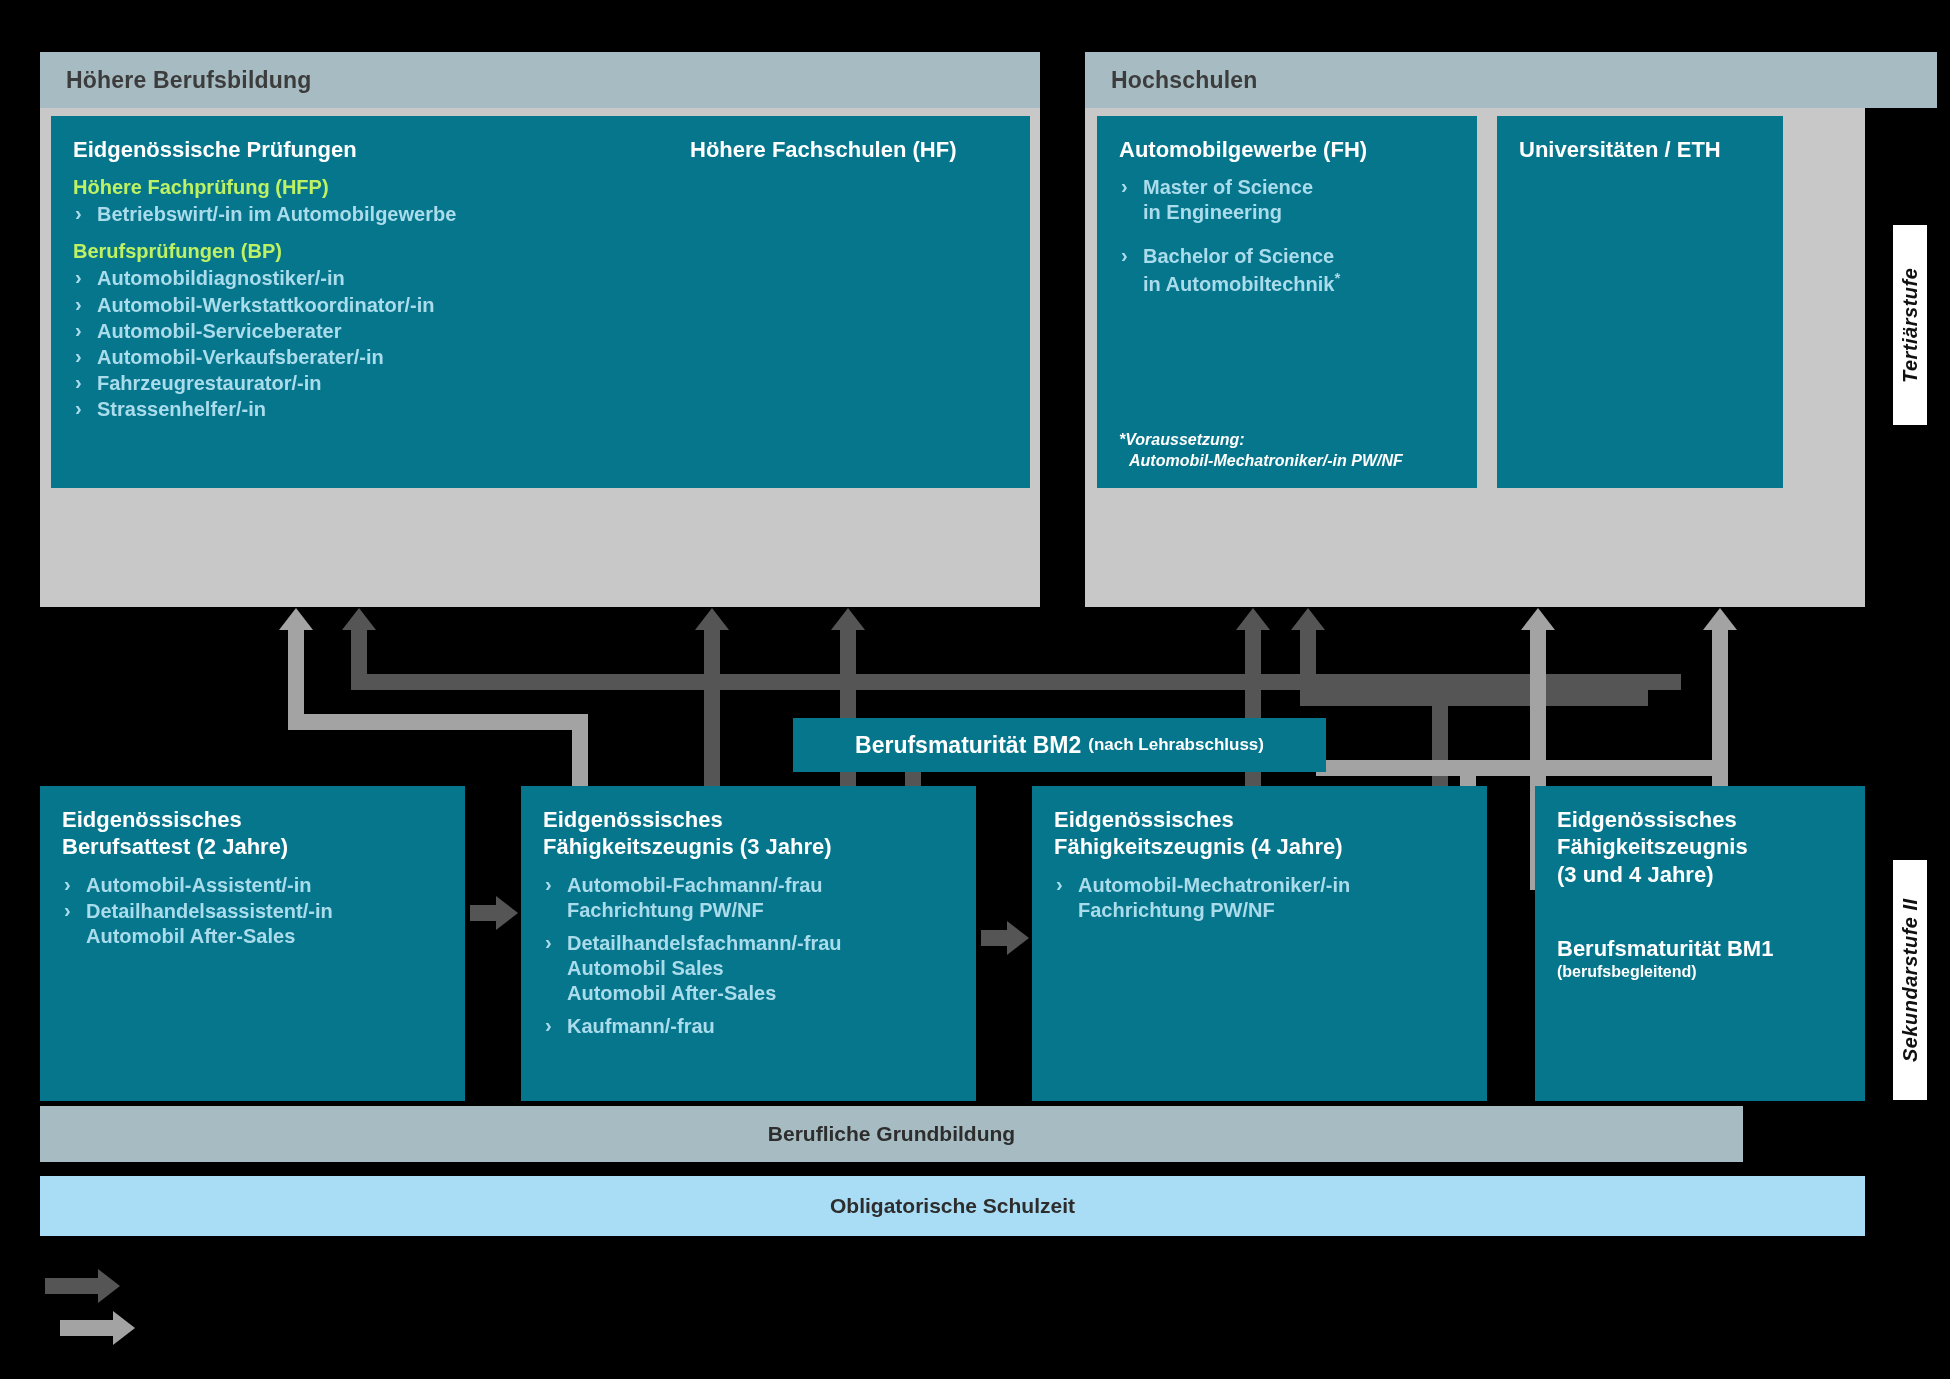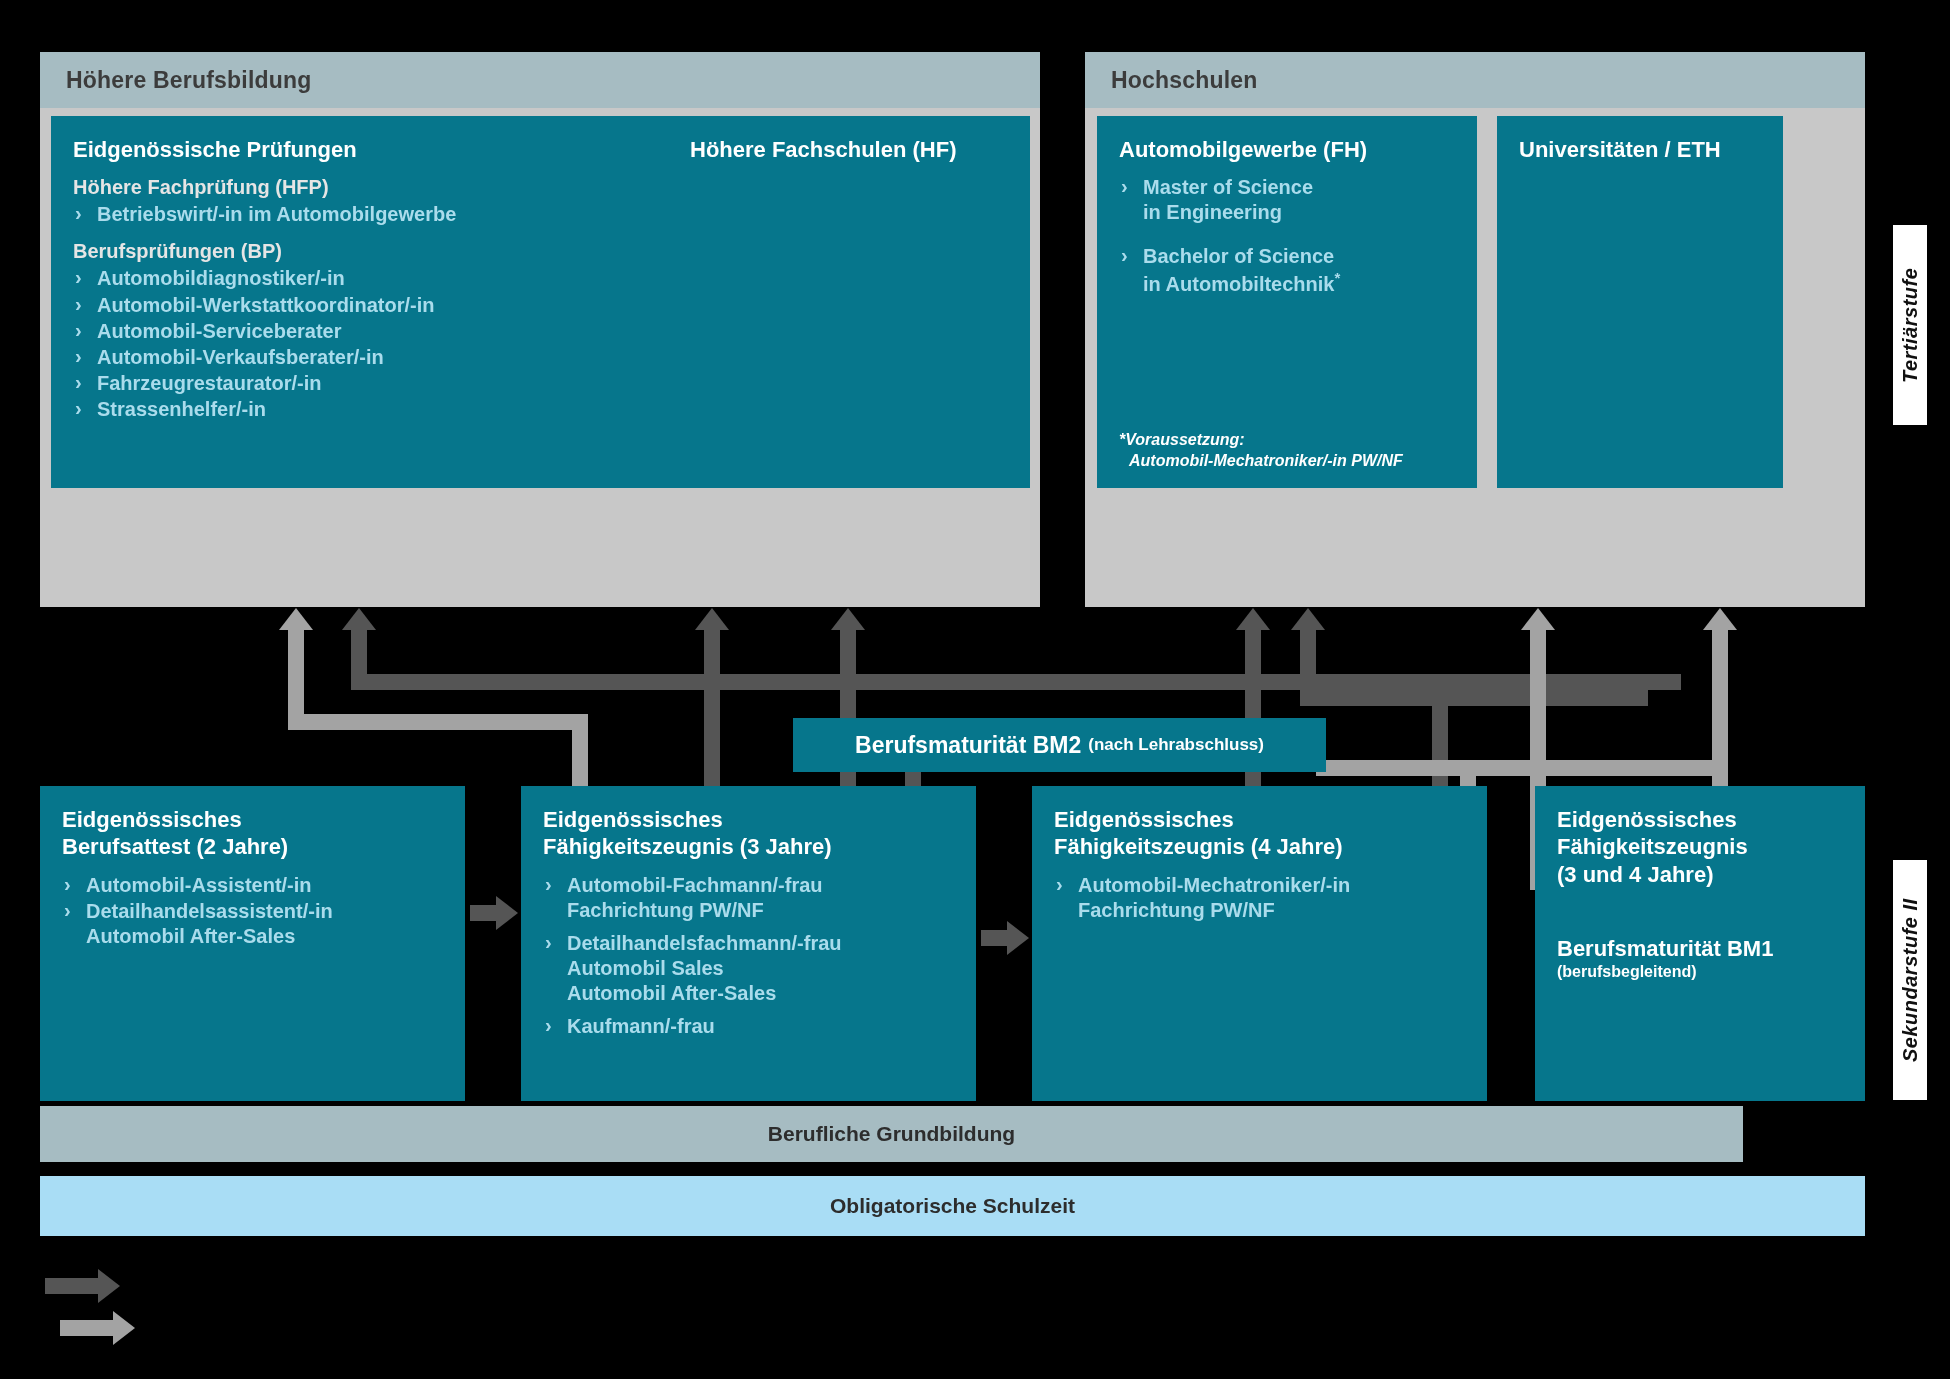--- a/index.html
+++ b/index.html
@@ -126,7 +126,7 @@
   <div class="hdr-band" style="left:40px; top:52px; width:1000px; height:56px;">
     <span>Höhere Berufsbildung</span>
   </div>
-  <div class="hdr-band" style="left:1085px; top:52px; width:780px; height:56px;">
+  <div class="hdr-band" style="left:1085px; top:52px; width:852px; height:56px;">
     <span>Hochschulen</span>
   </div>
 

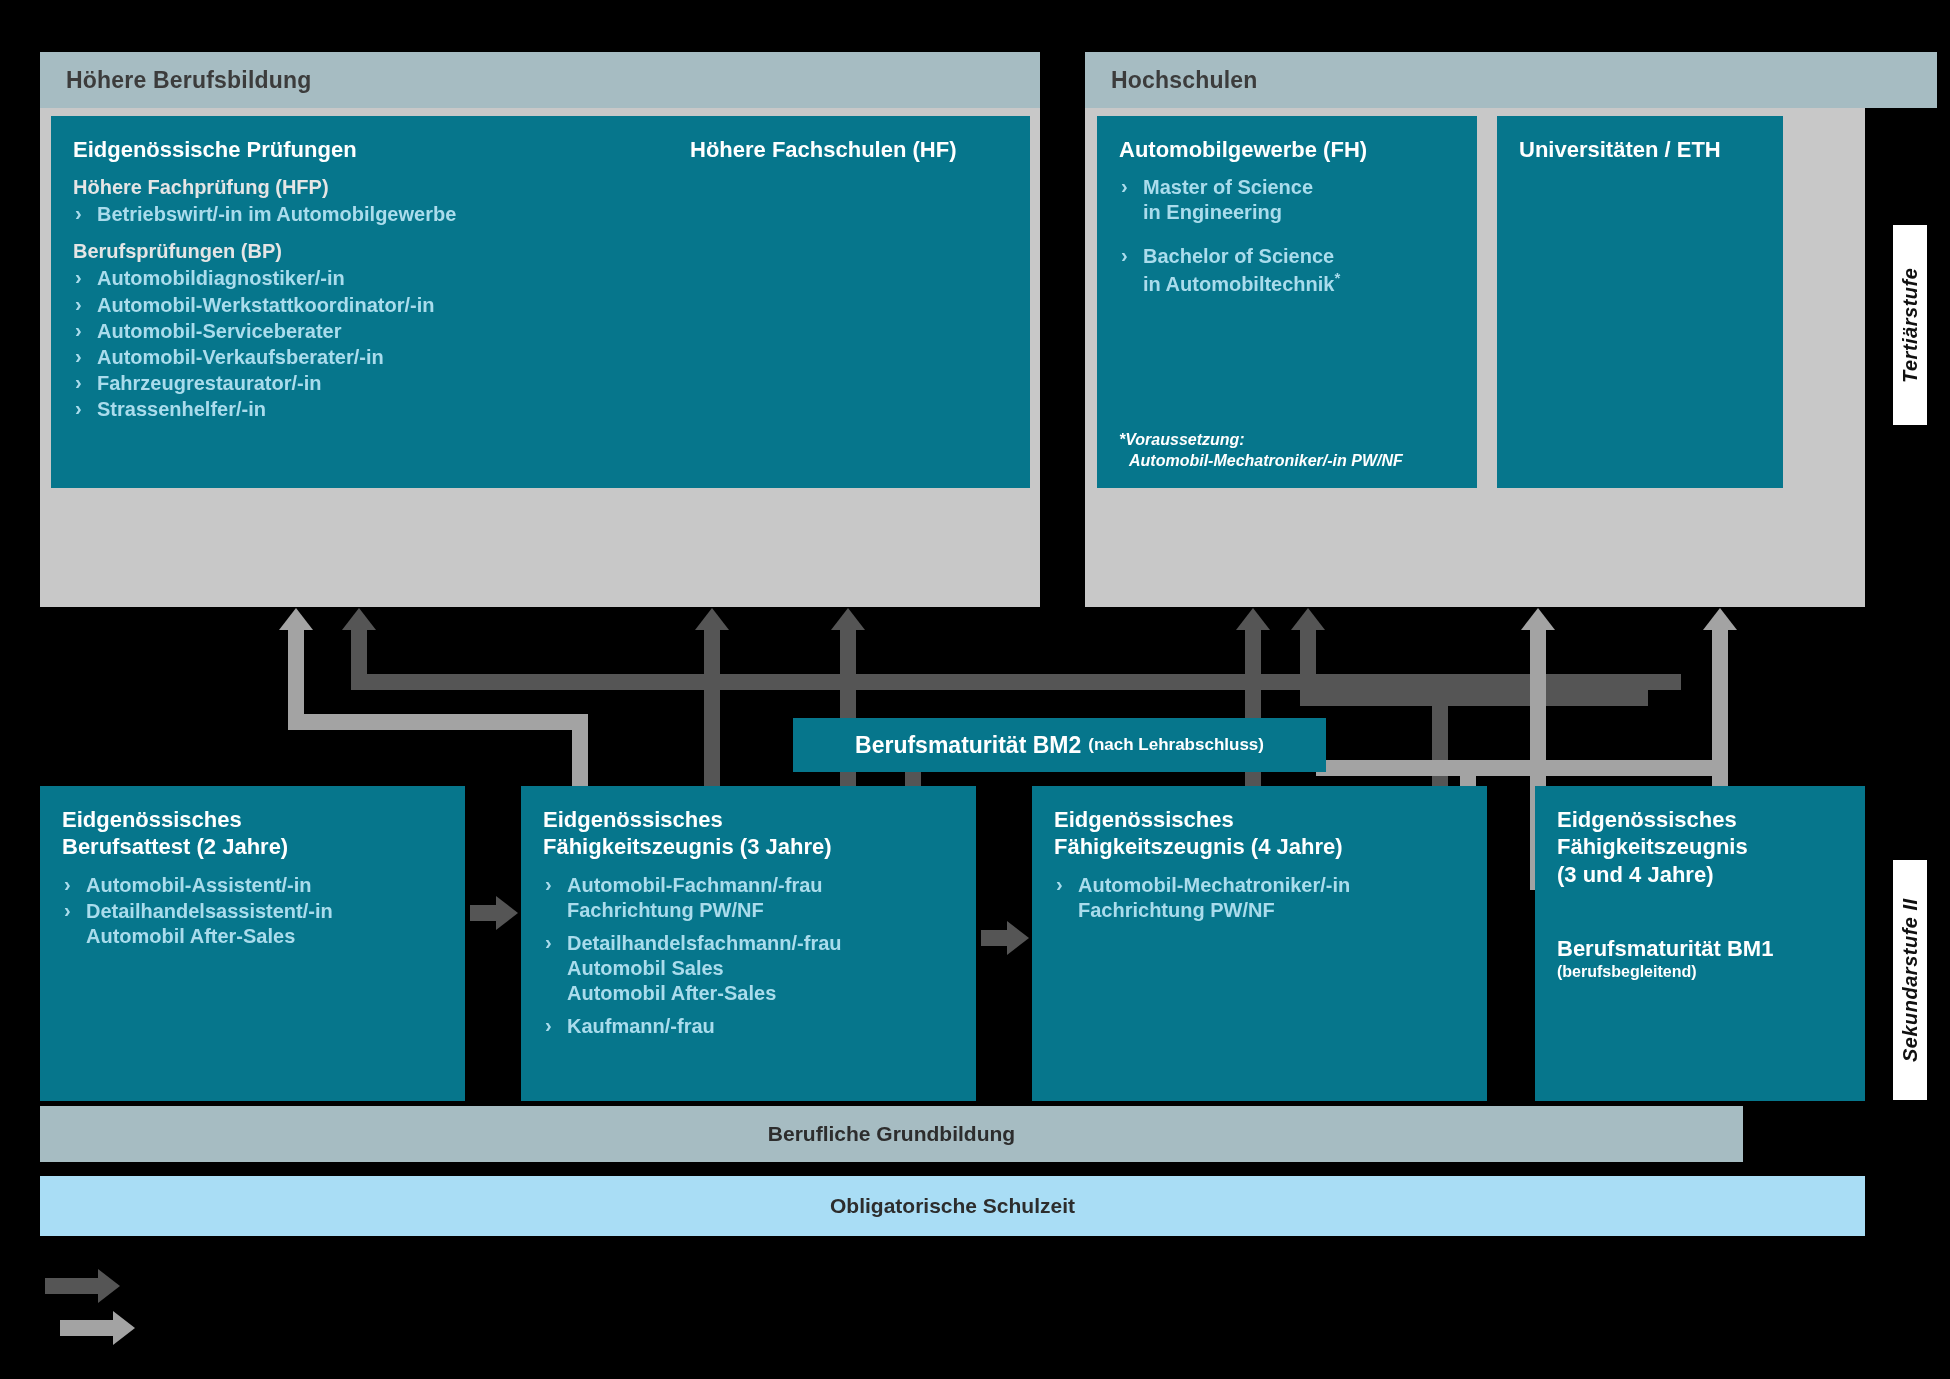--- a/index.html
+++ b/index.html
@@ -35,7 +35,7 @@
     margin-bottom: 12px;
   }
   .sub-head {
-    font-size: 20px; font-weight: bold; color:#e5e5e5;
+    font-size: 20px; font-weight: bold; color:#bef264;
     margin-top: 12px; margin-bottom: 2px;
     line-height: 1.25;
   }

